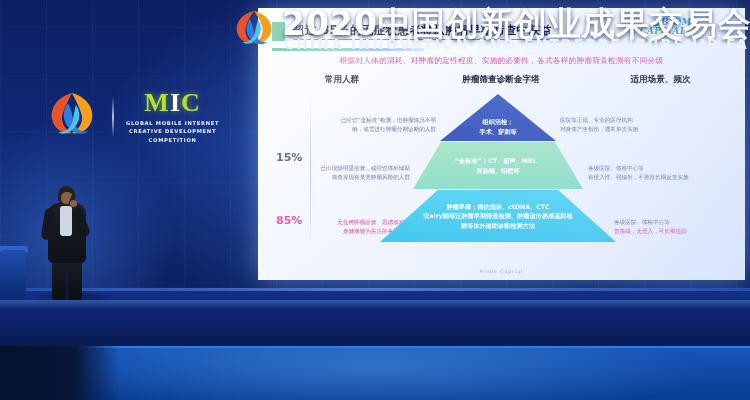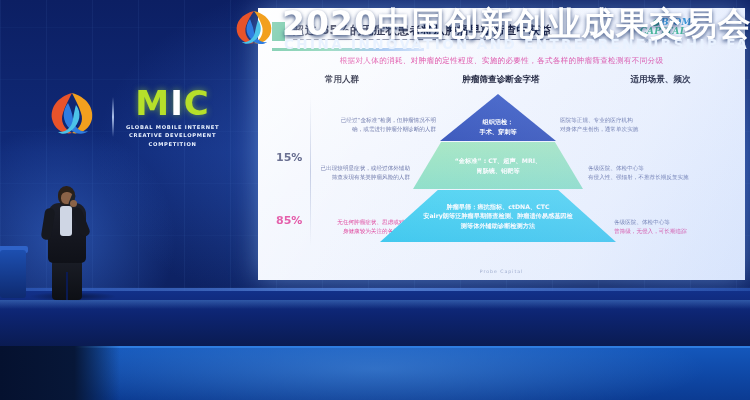--- a/index.html
+++ b/index.html
@@ -38,8 +38,8 @@
   .mic-swirl { position:relative; width:56px; height:56px; flex:0 0 56px; }
   .mic-div { width:2px; height:40px; background:linear-gradient(180deg,rgba(255,255,255,0),rgba(200,220,255,.85),rgba(255,255,255,0)); }
   .mic-txt { display:flex; flex-direction:column; align-items:center; line-height:1; }
-  .mic-word { font-weight:bold; font-size:34px; letter-spacing:1px; color:#b6e02a;
-    text-shadow:0 0 6px rgba(170,225,40,.55); }
+  .mic-word { font-weight:bold; font-size:26px; letter-spacing:1px; color:#b6e02a;
+    text-shadow:0 0 6px rgba(170,225,40,.55);font-family:Liberation Serif, serif; }
   .mic-word .i { color:#ffffff; }
   .mic-sub { font-size:5.2px; letter-spacing:.7px; color:#eaf2ff; text-align:center;
     margin-top:3px; line-height:1.55; font-weight:bold; }

